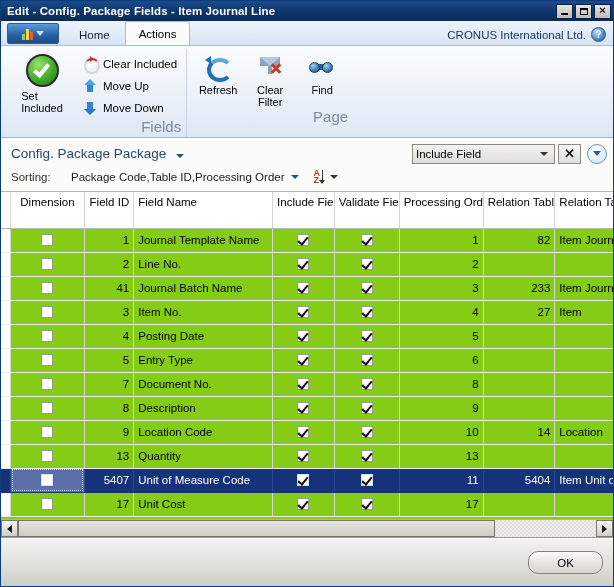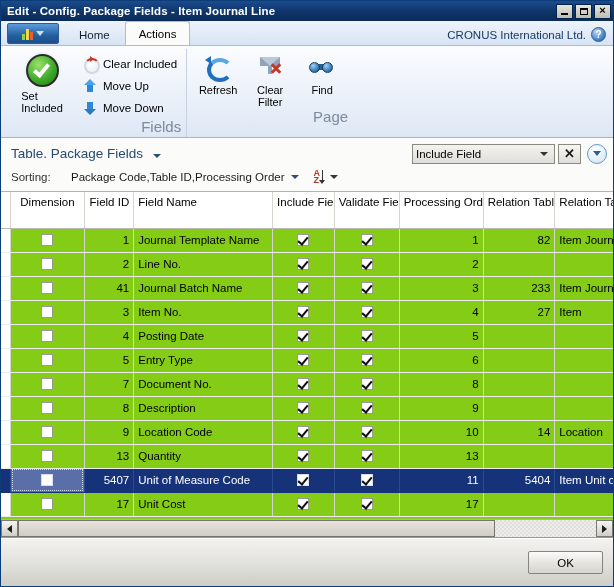--- a/index.html
+++ b/index.html
@@ -378,7 +378,7 @@
   <div class="filterpane">
     <div class="fprow1">
       <div class="pagetitle">
-        <span>Table. Package Fields</span>
+        <span>Config. Package Package</span>
         <span class="caret"></span>
       </div>
       <div class="fcontrols">

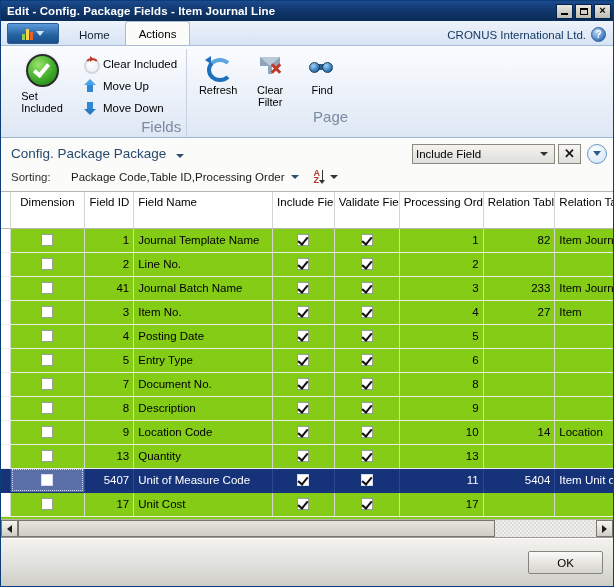--- a/index.html
+++ b/index.html
@@ -264,7 +264,7 @@
     width:75px; height:23px; border:1px solid #85857c;
     background:linear-gradient(#fbfbf9,#e4e3dd 55%,#d6d5ce);
     font-size:11.5px; display:flex; align-items:center; justify-content:center;
-    border-radius:2px; color:#000;
+    border-radius:10px; color:#000;
   }
 </style>
 </head>

